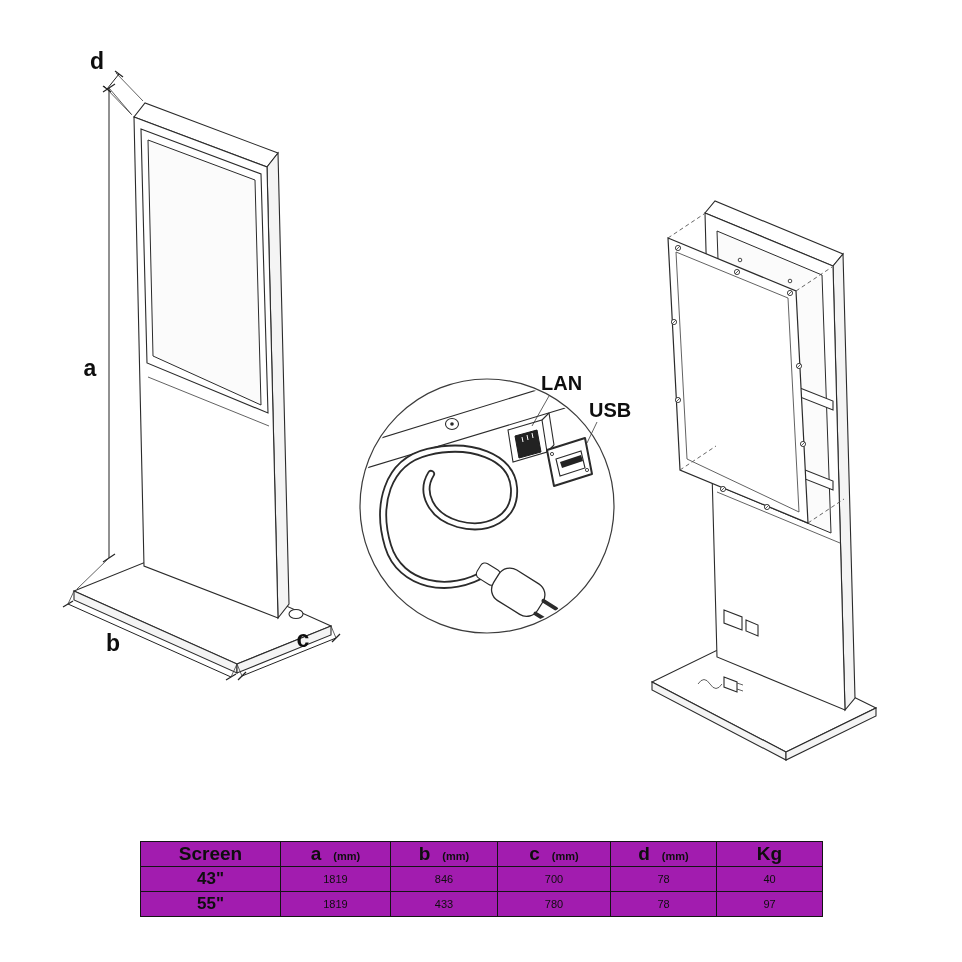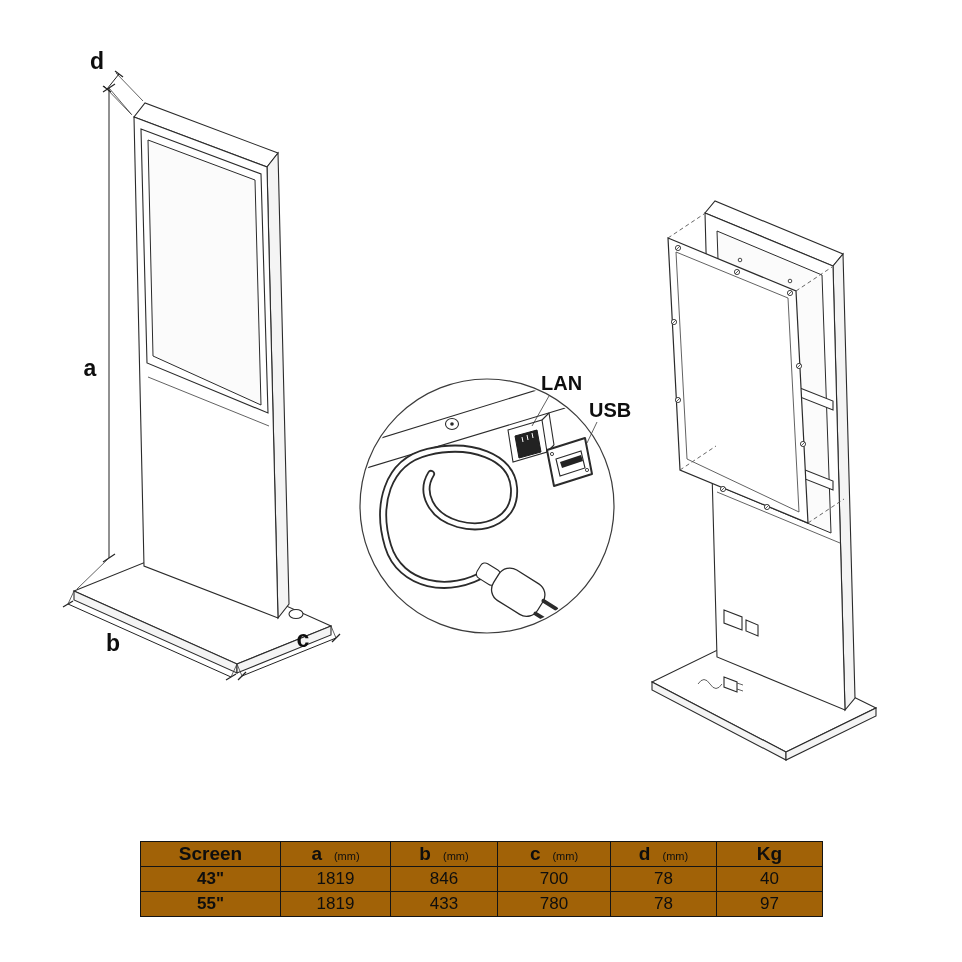--- a/index.html
+++ b/index.html
@@ -29,7 +29,7 @@
 
   
   table.spec { position:absolute; left:140px; top:841px; width:682px;
-               border-collapse:collapse; table-layout:fixed; background:#a16207; }
+               border-collapse:collapse; table-layout:fixed; background:#a21caf; }
   .spec th, .spec td { border:1.6px solid #141414; text-align:center; vertical-align:middle;
                        height:25px; font-size:17px; color:#0e0e0e; padding:0; }
   .spec th { font-size:19px; font-weight:700; }

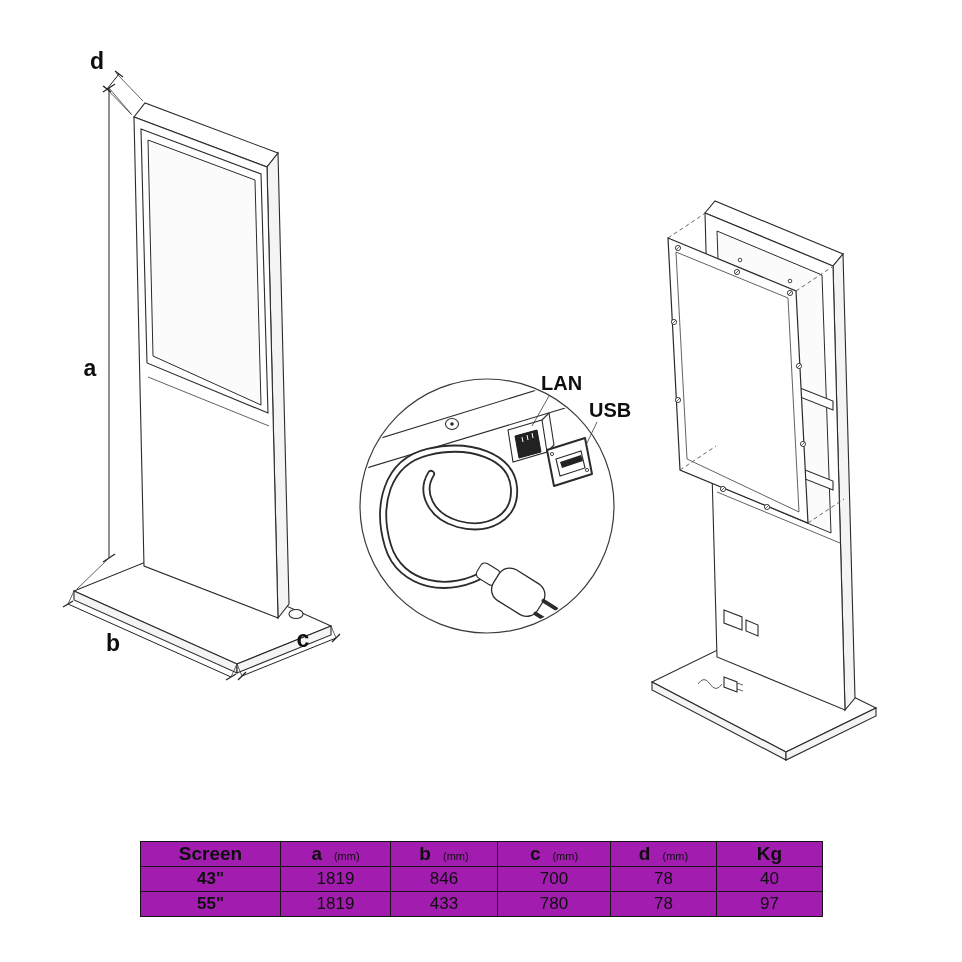--- a/index.html
+++ b/index.html
@@ -34,7 +34,7 @@
                        height:25px; font-size:17px; color:#0e0e0e; padding:0; }
   .spec th { font-size:19px; font-weight:700; }
   .spec td.bold { font-weight:700; font-size:17px; }
-  .h-unit { font-size:11px; font-weight:400; margin-left:12px; }
+  .h-unit { font-size:11px; font-weight:700; margin-left:12px; }
 </style>
 </head>
 <body>

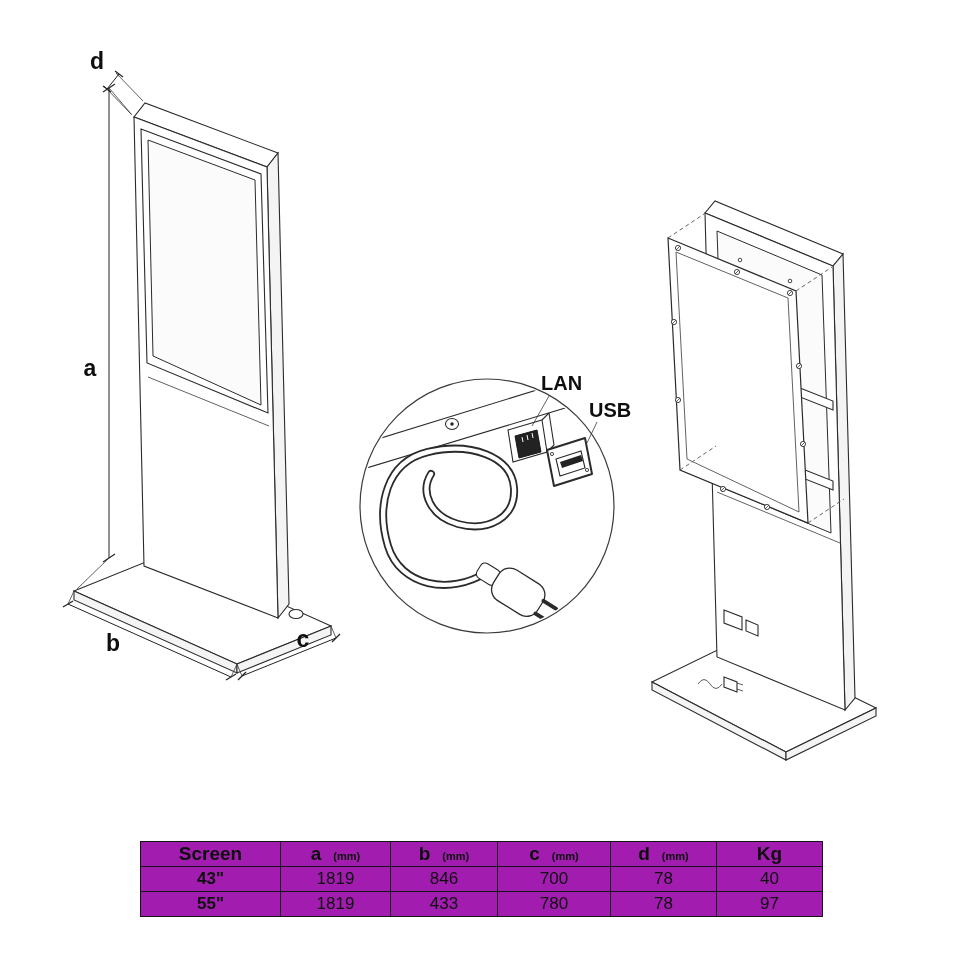--- a/index.html
+++ b/index.html
@@ -31,7 +31,7 @@
   table.spec { position:absolute; left:140px; top:841px; width:682px;
                border-collapse:collapse; table-layout:fixed; background:#a21caf; }
   .spec th, .spec td { border:1.6px solid #141414; text-align:center; vertical-align:middle;
-                       height:25px; font-size:17px; color:#0e0e0e; padding:0; }
+                       height:25px; font-size:11px; color:#0e0e0e; padding:0; }
   .spec th { font-size:19px; font-weight:700; }
   .spec td.bold { font-weight:700; font-size:17px; }
   .h-unit { font-size:11px; font-weight:700; margin-left:12px; }

